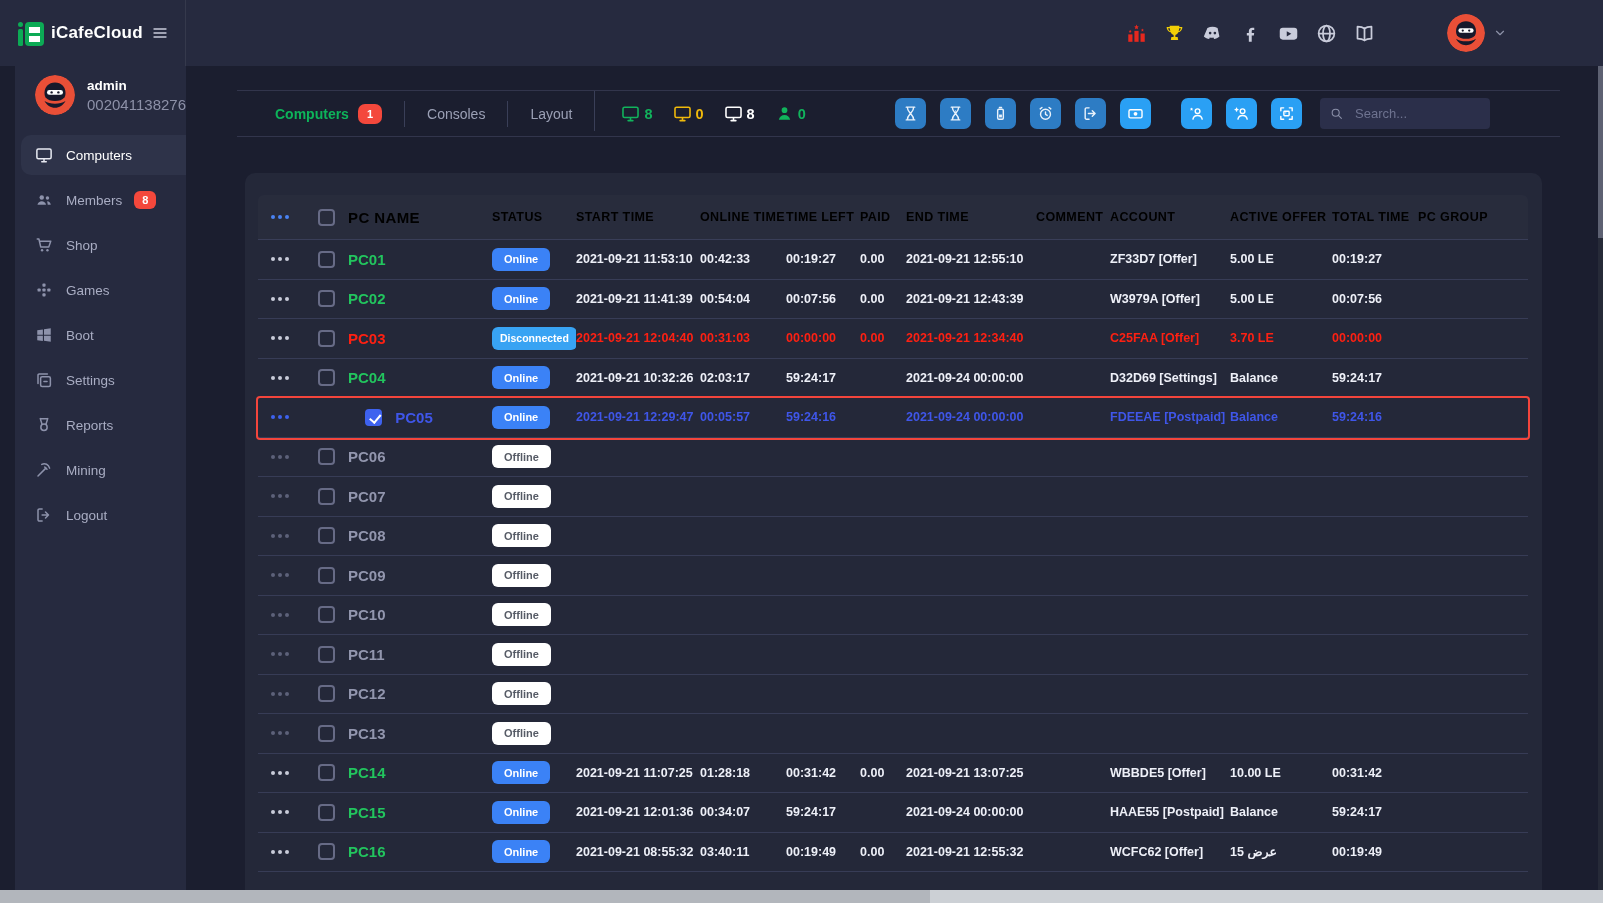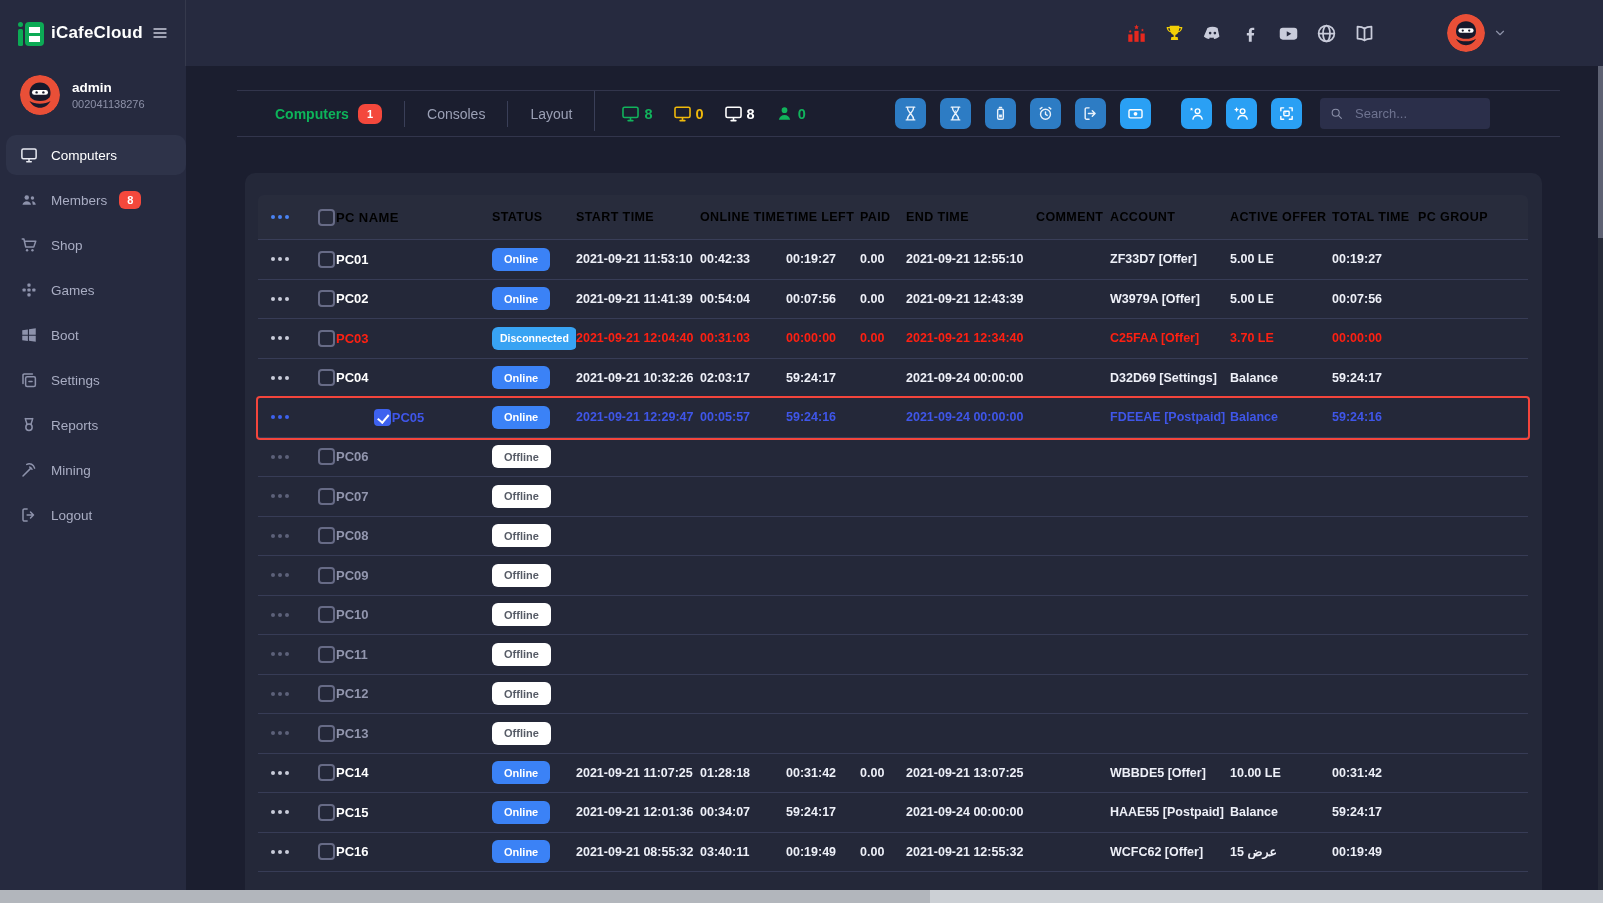--- a/index.html
+++ b/index.html
@@ -24,7 +24,7 @@
   .chev{width:14px;height:14px;color:#8d92a8;}
 
   
-  .sidebar{position:absolute;top:58px;left:0;width:186px;bottom:13px;background:#262a3f;box-sizing:border-box;}
+  .sidebar{position:absolute;top:58px;left:15px;width:186px;bottom:13px;background:#262a3f;box-sizing:border-box;}
   .profile{display:flex;align-items:center;gap:12px;padding:17px 14px 14px 20px;}
   .profile .avatar{width:40px;height:40px;}
   .p-name{color:#fff;font-weight:700;font-size:13.5px;}

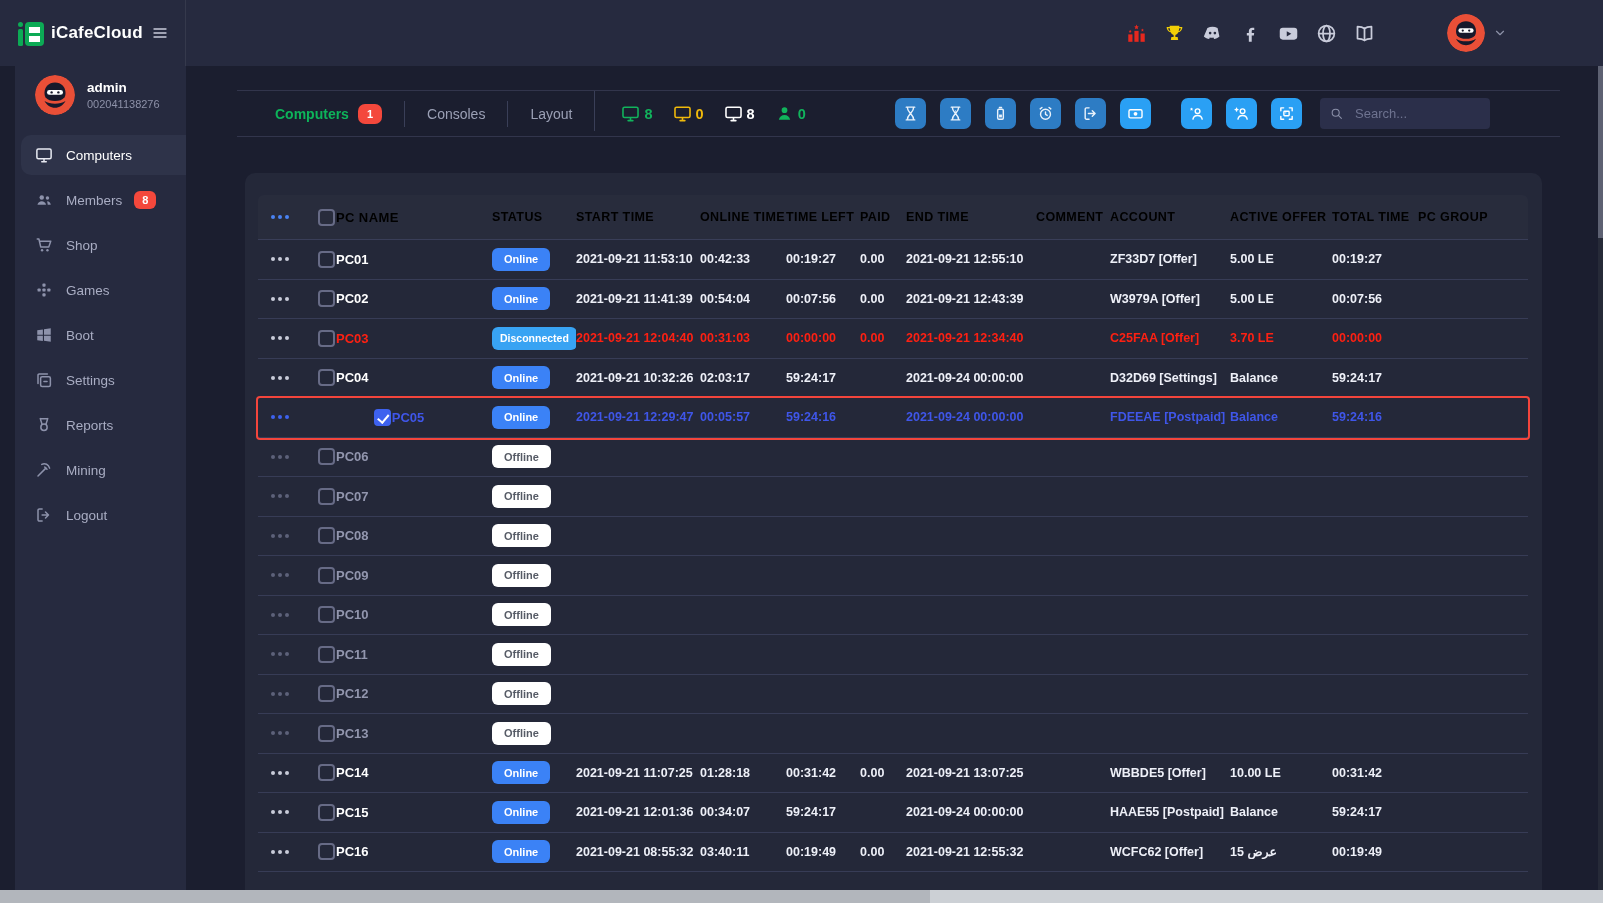--- a/index.html
+++ b/index.html
@@ -28,7 +28,7 @@
   .profile{display:flex;align-items:center;gap:12px;padding:17px 14px 14px 20px;}
   .profile .avatar{width:40px;height:40px;}
   .p-name{color:#fff;font-weight:700;font-size:13.5px;}
-  .p-id{color:#8d91a8;font-size:11px;margin-top:3px;}
+  .p-id{color:#8d91a8;font-size:15px;margin-top:3px;}
   .side-nav{margin-top:6px;}
   .side-item{display:flex;align-items:center;height:40px;margin:0 0 5px 6px;padding-left:14px;border-radius:10px;color:#a9adc3;cursor:pointer;}
   .side-item .icon{width:18px;height:18px;color:#8d92ab;margin-right:13px;}

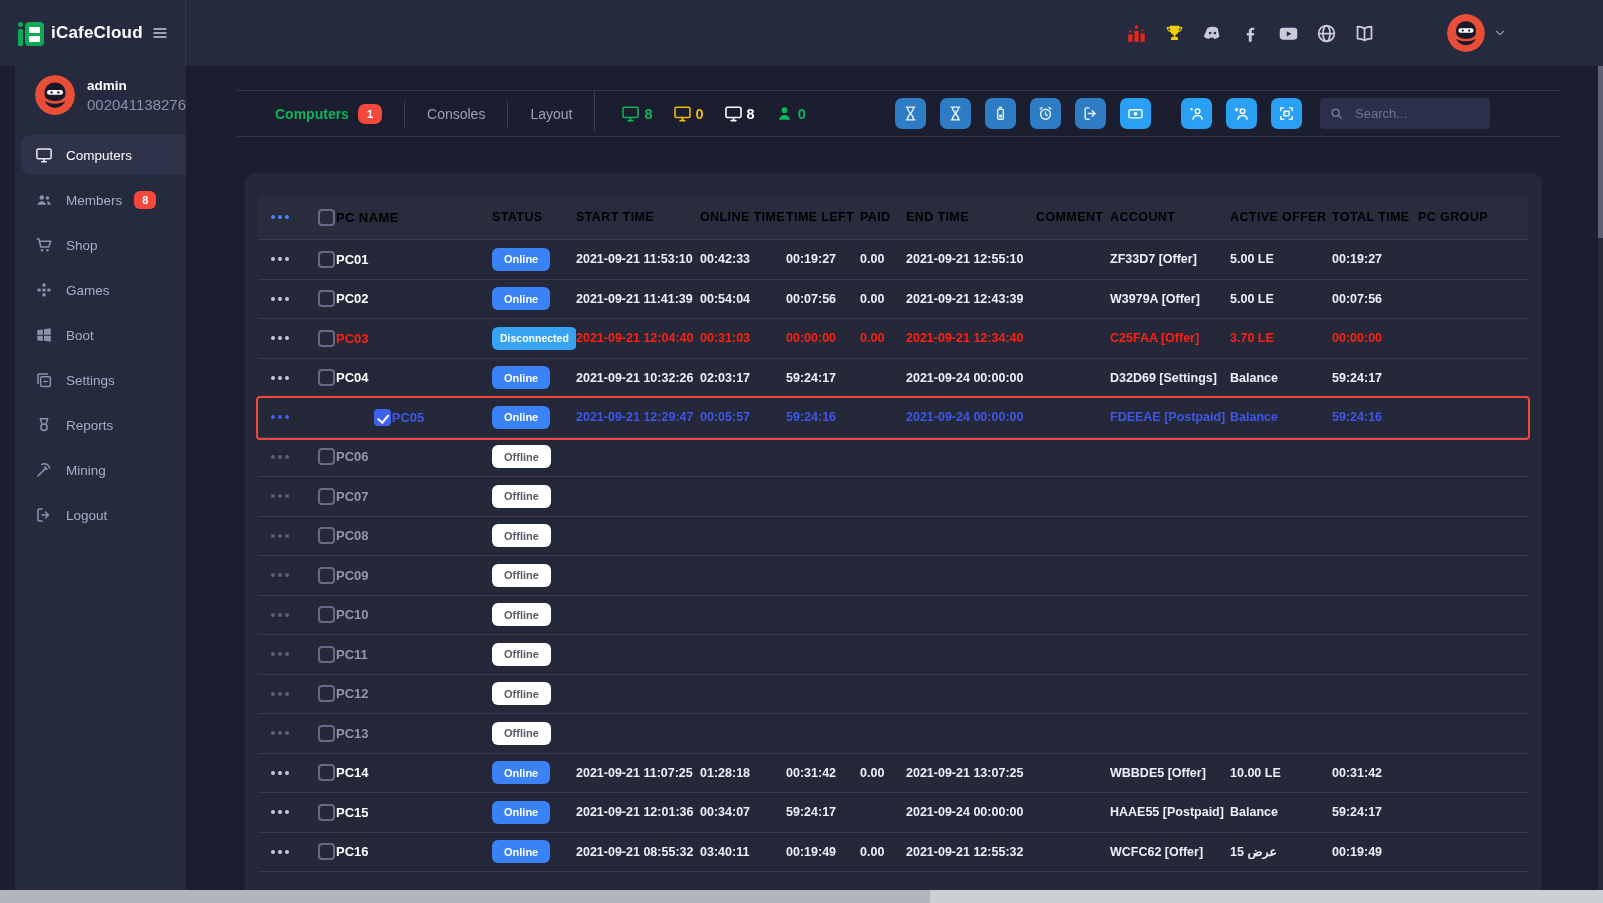--- a/index.html
+++ b/index.html
@@ -70,7 +70,7 @@
   .dots{display:inline-flex;cursor:pointer;}
   .dots i{width:4px;height:4px;border-radius:50%;background:currentColor;margin:0 1.5px;display:inline-block;}
   .thead-row .dots{color:#4a84f4;}
-  .c-name{display:flex;align-items:center;gap:1px;padding-left:16px;font-size:13px;font-weight:700;}
+  .c-name{display:flex;align-items:center;gap:13px;padding-left:16px;font-size:15px;font-weight:700;}
   .cb{width:17px;height:17px;border:2px solid #676b86;border-radius:4px;box-sizing:border-box;flex:none;cursor:pointer;position:relative;}
   .cb.checked{background:#3e62ef;border-color:#3e62ef;}
   .cb.checked::after{content:'';position:absolute;left:4.5px;top:1px;width:4.5px;height:8.5px;border:solid #fff;border-width:0 2.4px 2.4px 0;transform:rotate(40deg);}

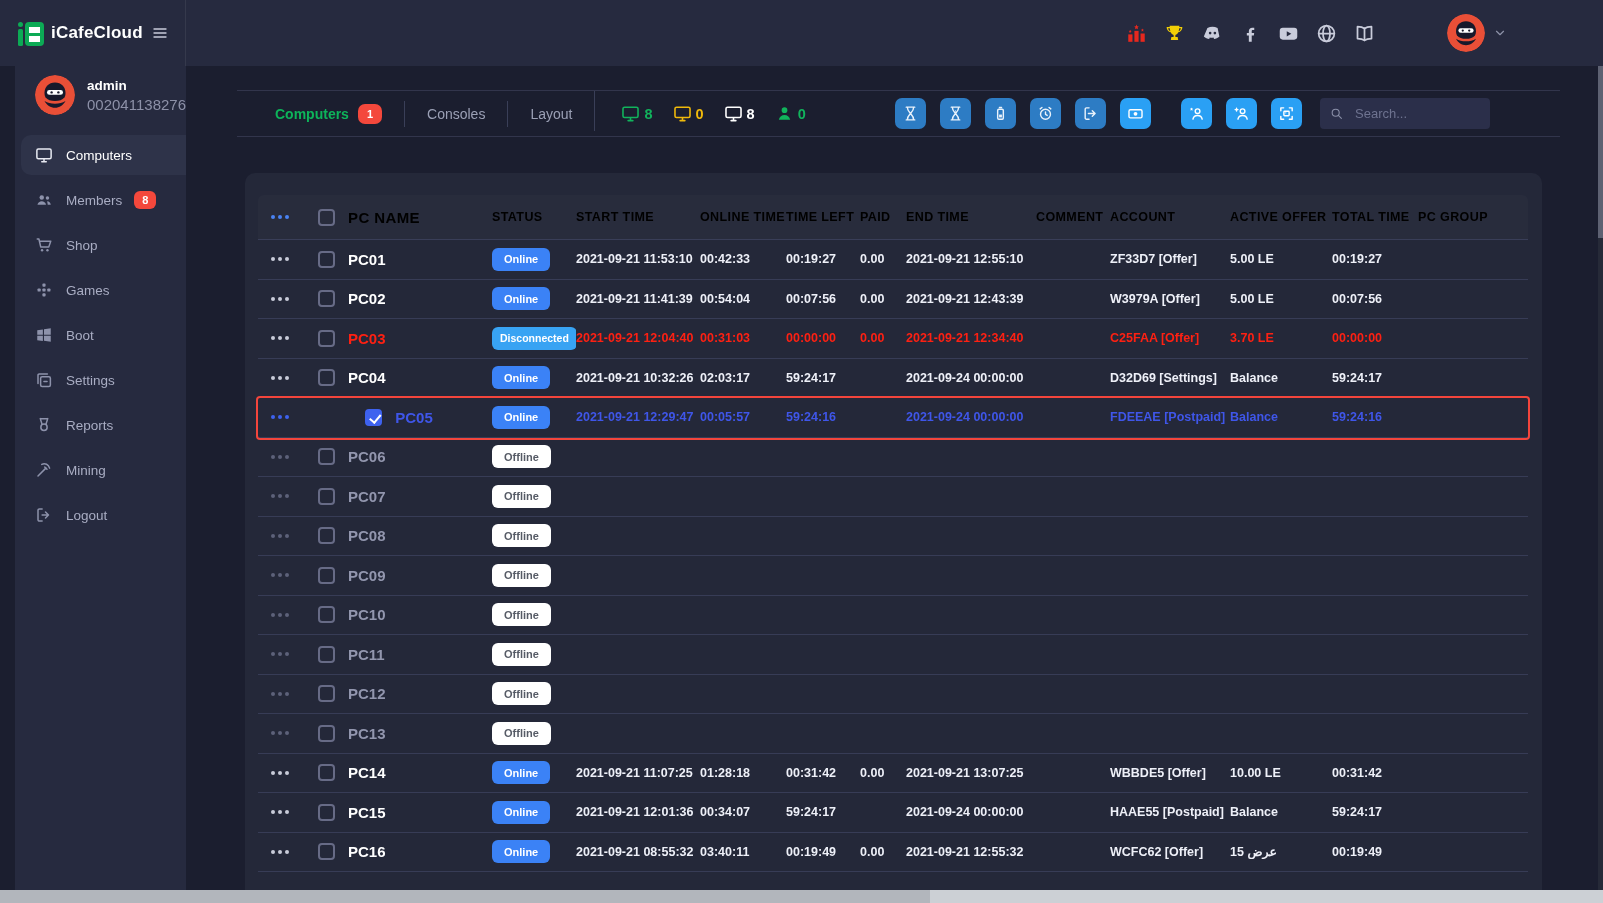--- a/index.html
+++ b/index.html
@@ -81,7 +81,7 @@
   .badge.offline{background:#ffffff;color:#565b66;font-weight:600;}
 
   .trow{color:#eef0f8;}
-  .trow .c-name{color:#ffffff;}
+  .trow .c-name{color:#22c55e;}
   .trow .dots{color:#c9ccda;}
   .trow.offline{color:#878ca6;}
   .trow.offline .c-name{color:#9296ae;}

